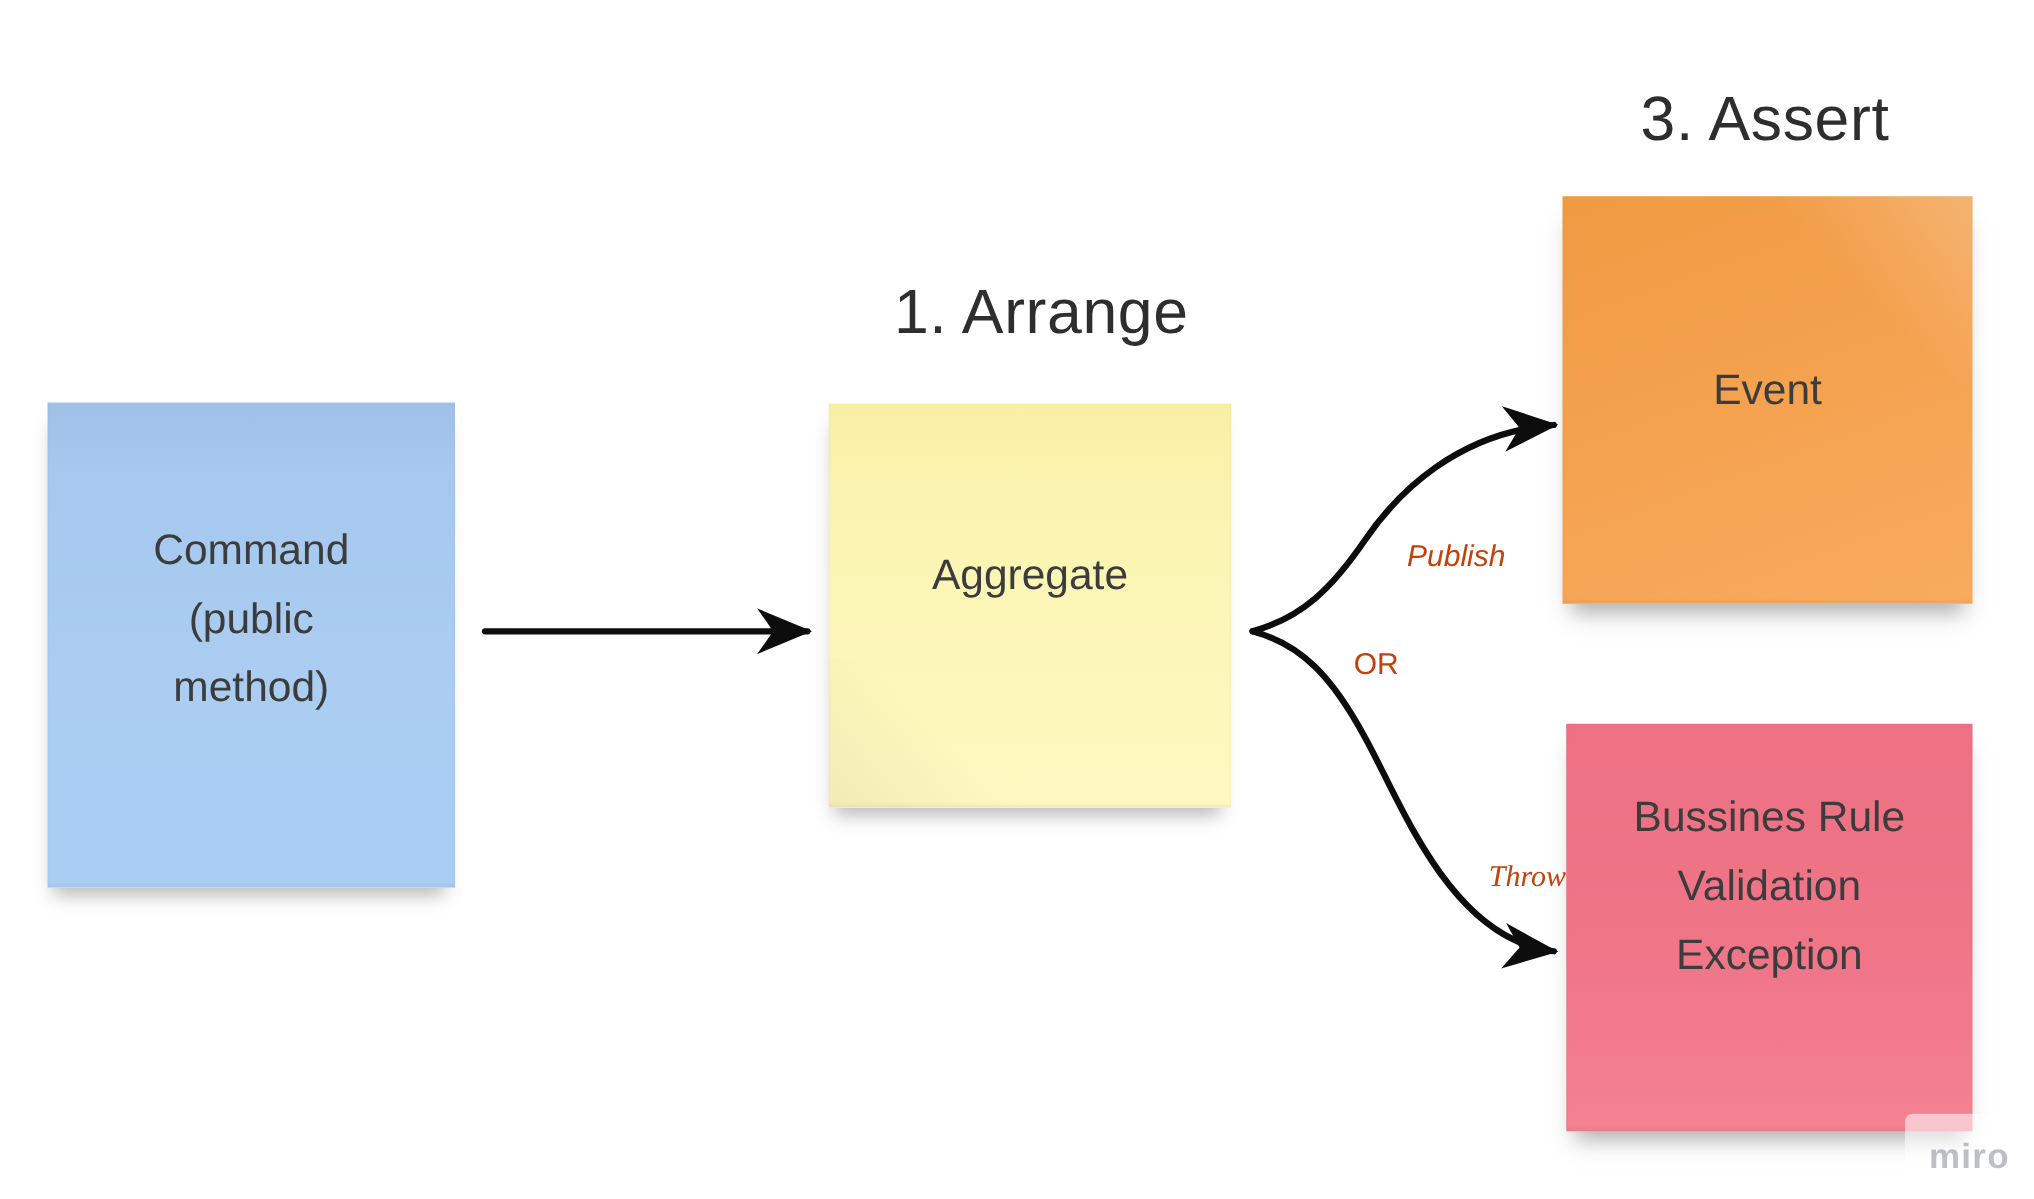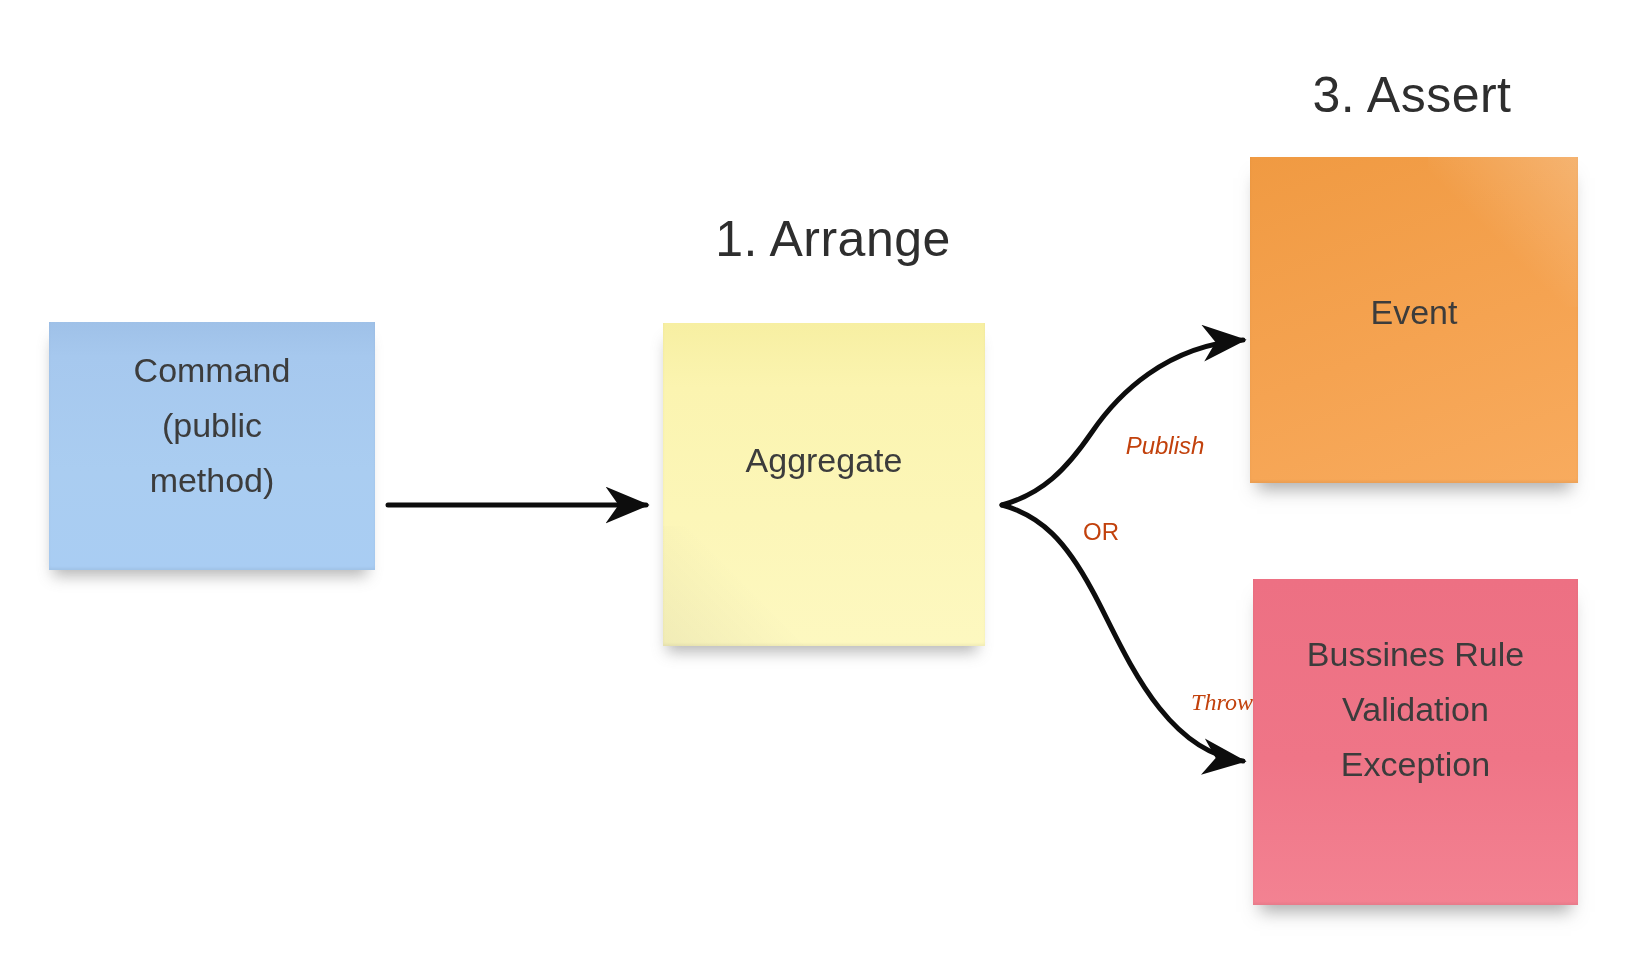--- a/index.html
+++ b/index.html
@@ -23,7 +23,7 @@
     letter-spacing:0.5px;
   }
   .heading.act{left:196px;top:250px;}
-  .heading.arrange{left:833px;top:239px;}
+  .heading.arrange{left:833px;top:249px;}
   .heading.assert{left:1412px;top:95px;text-align:center;}
 
   .note{

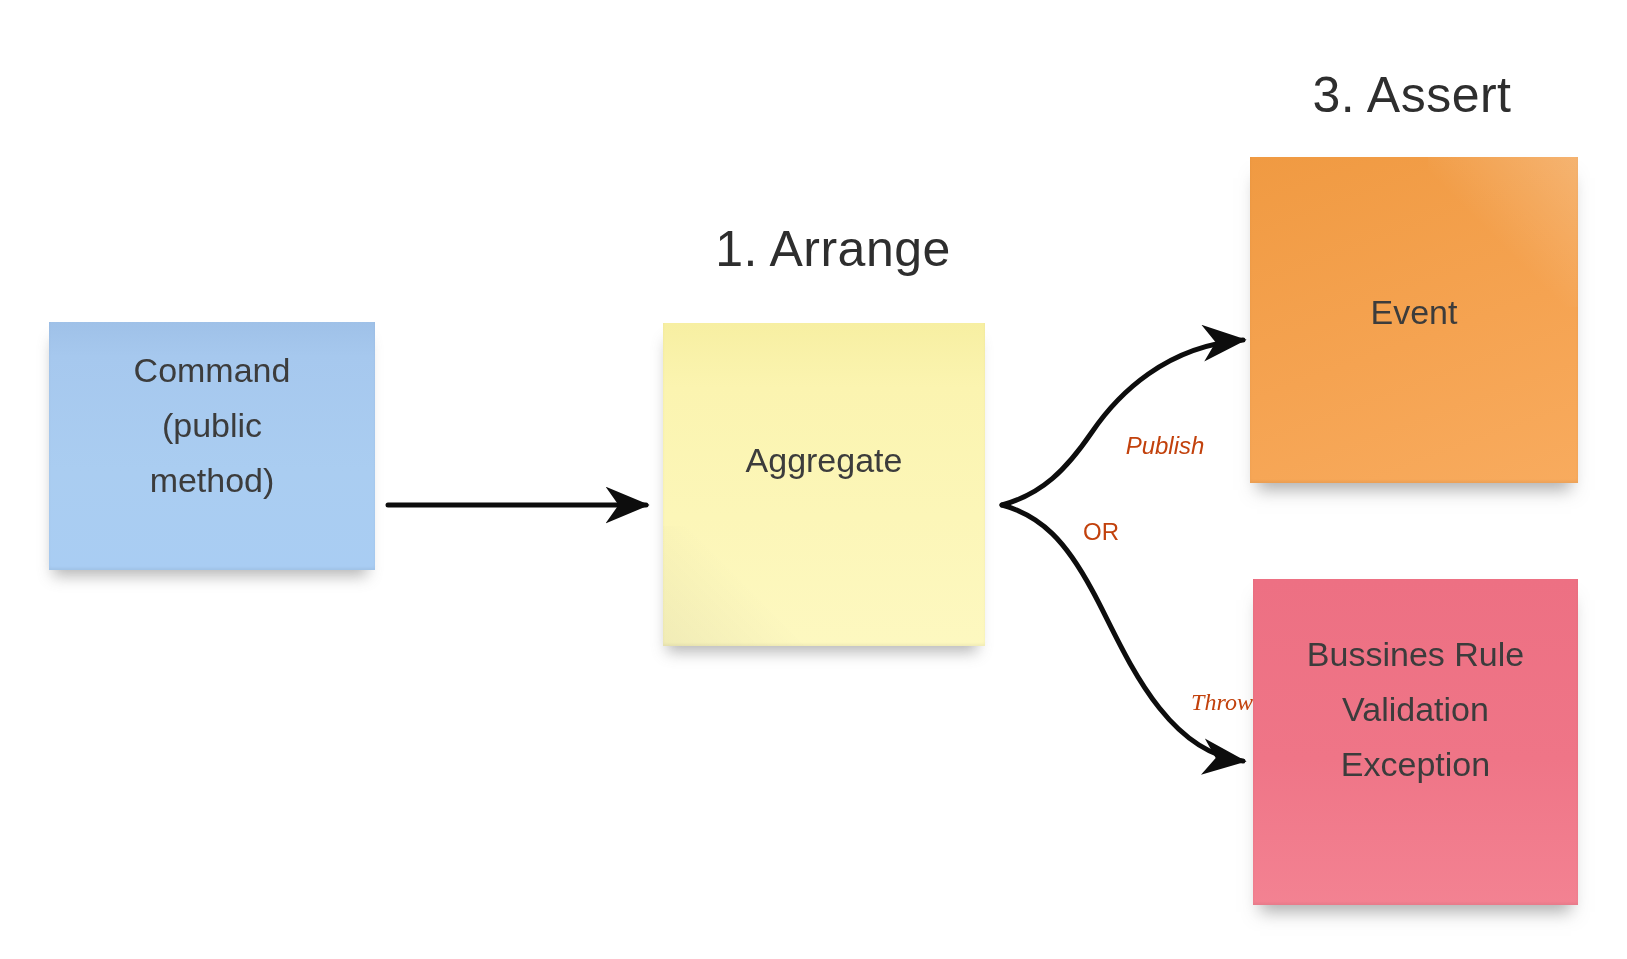--- a/index.html
+++ b/index.html
@@ -34,7 +34,7 @@
   }
   .note .note-text{position:relative;}
   .note-blue{
-    left:49px;top:322px;width:326px;height:248px;
+    left:38px;top:322px;width:326px;height:388px;
     background:linear-gradient(180deg,#9fc1e8 0%,#a6c8ee 14%,#aacdf1 60%,#a9cdf3 100%);
     box-shadow:-2px 12px 14px -6px rgba(95,95,95,.45), inset 0 -2px 3px rgba(0,0,0,.05);
   }

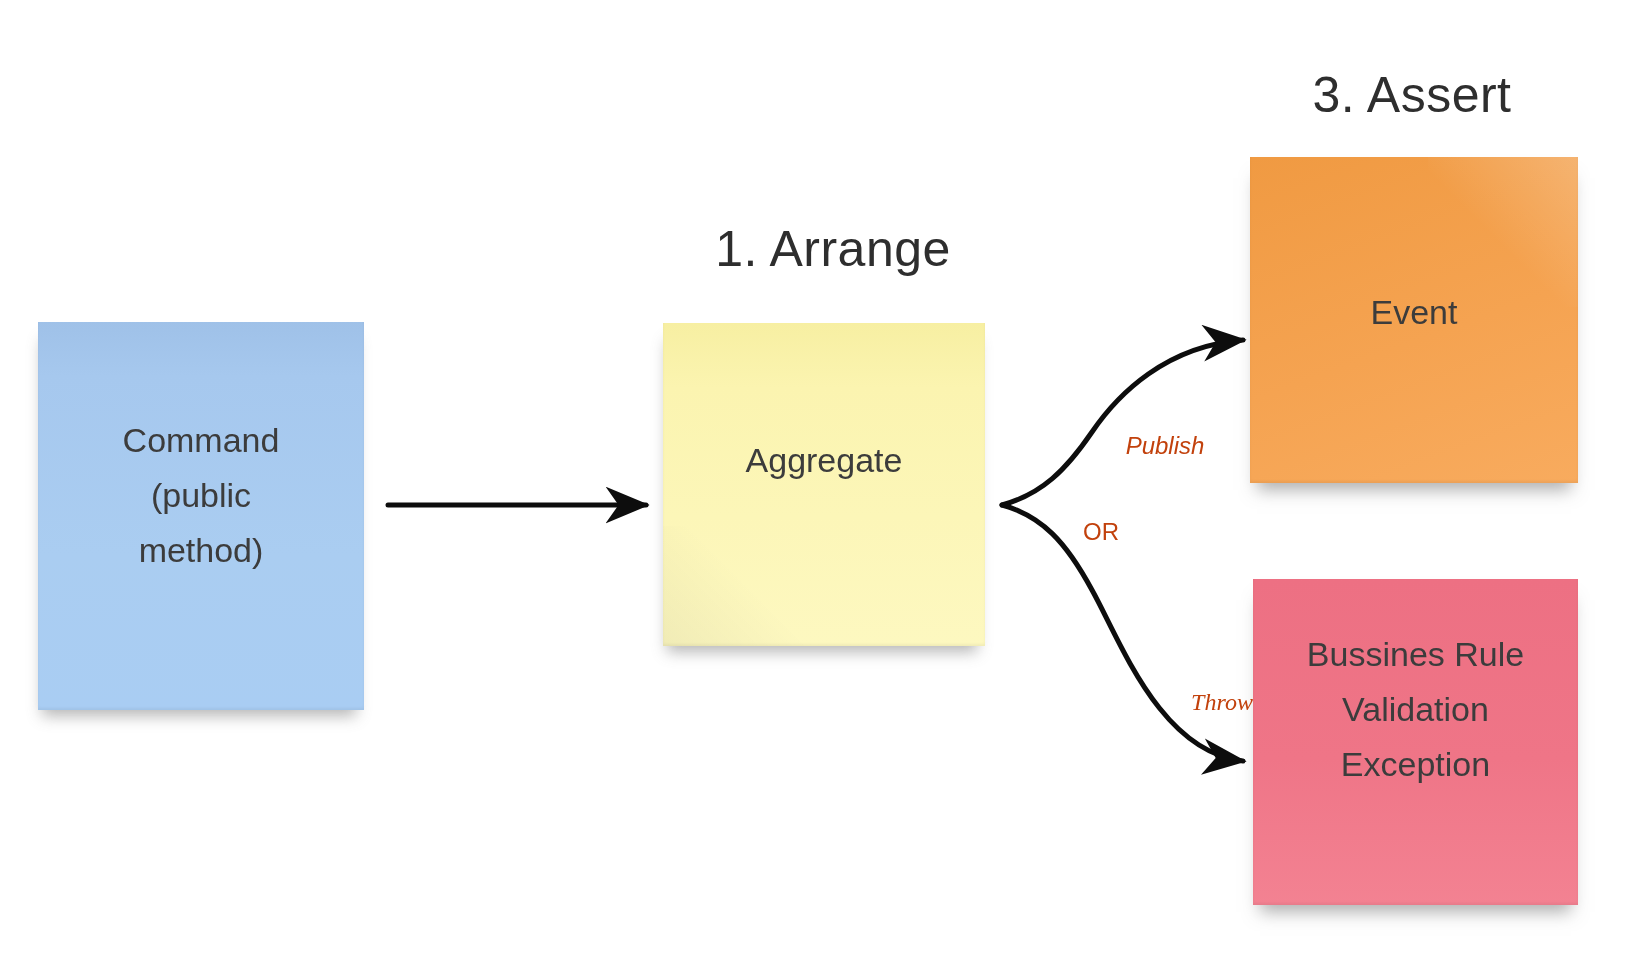--- a/index.html
+++ b/index.html
@@ -132,6 +132,9 @@
   <div class="edge-label label-or">OR</div>
   <div class="edge-label it label-throw">Throw</div>
 
+  <div class="watermark">
+    <span class="watermark-text">miro</span>
+  </div>
 
 </div>
 

